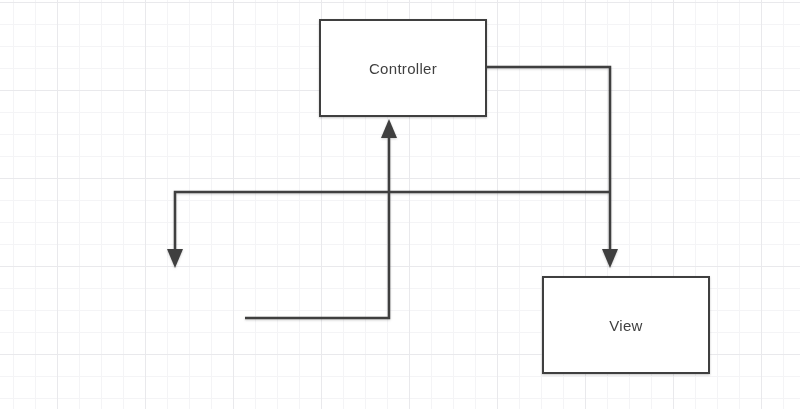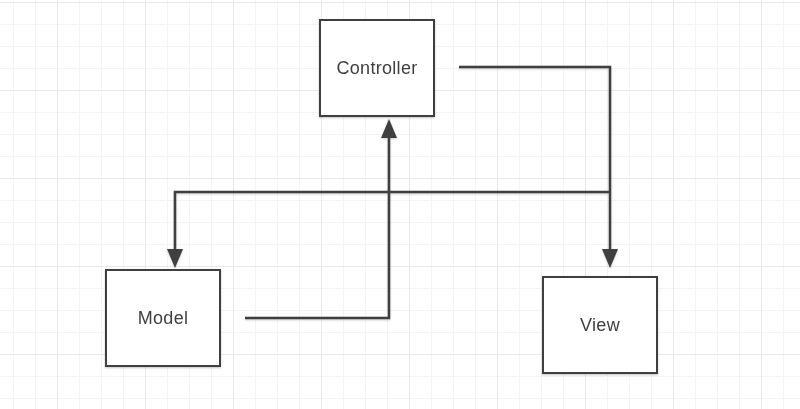--- a/index.html
+++ b/index.html
@@ -36,7 +36,7 @@
   }
   .node {
     position: absolute;
-    width: 116px;
+    width: 168px;
     height: 98px;
     box-sizing: border-box;
     background: #ffffff;
@@ -46,7 +46,7 @@
     align-items: center;
     justify-content: center;
     color: #3f3f3f;
-    font-size: 18px;
+    font-size: 15px;
     letter-spacing: 0.3px;
     cursor: default;
     user-select: none;

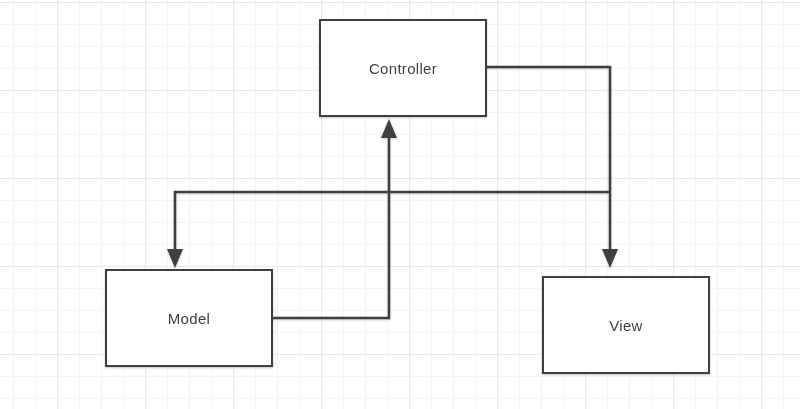--- a/index.html
+++ b/index.html
@@ -82,9 +82,6 @@
     <span>Controller</span>
   </div>
 
-  <div class="node" id="node-model">
-    <span>Model</span>
-  </div>
 
   <div class="node" id="node-view">
     <span>View</span>

